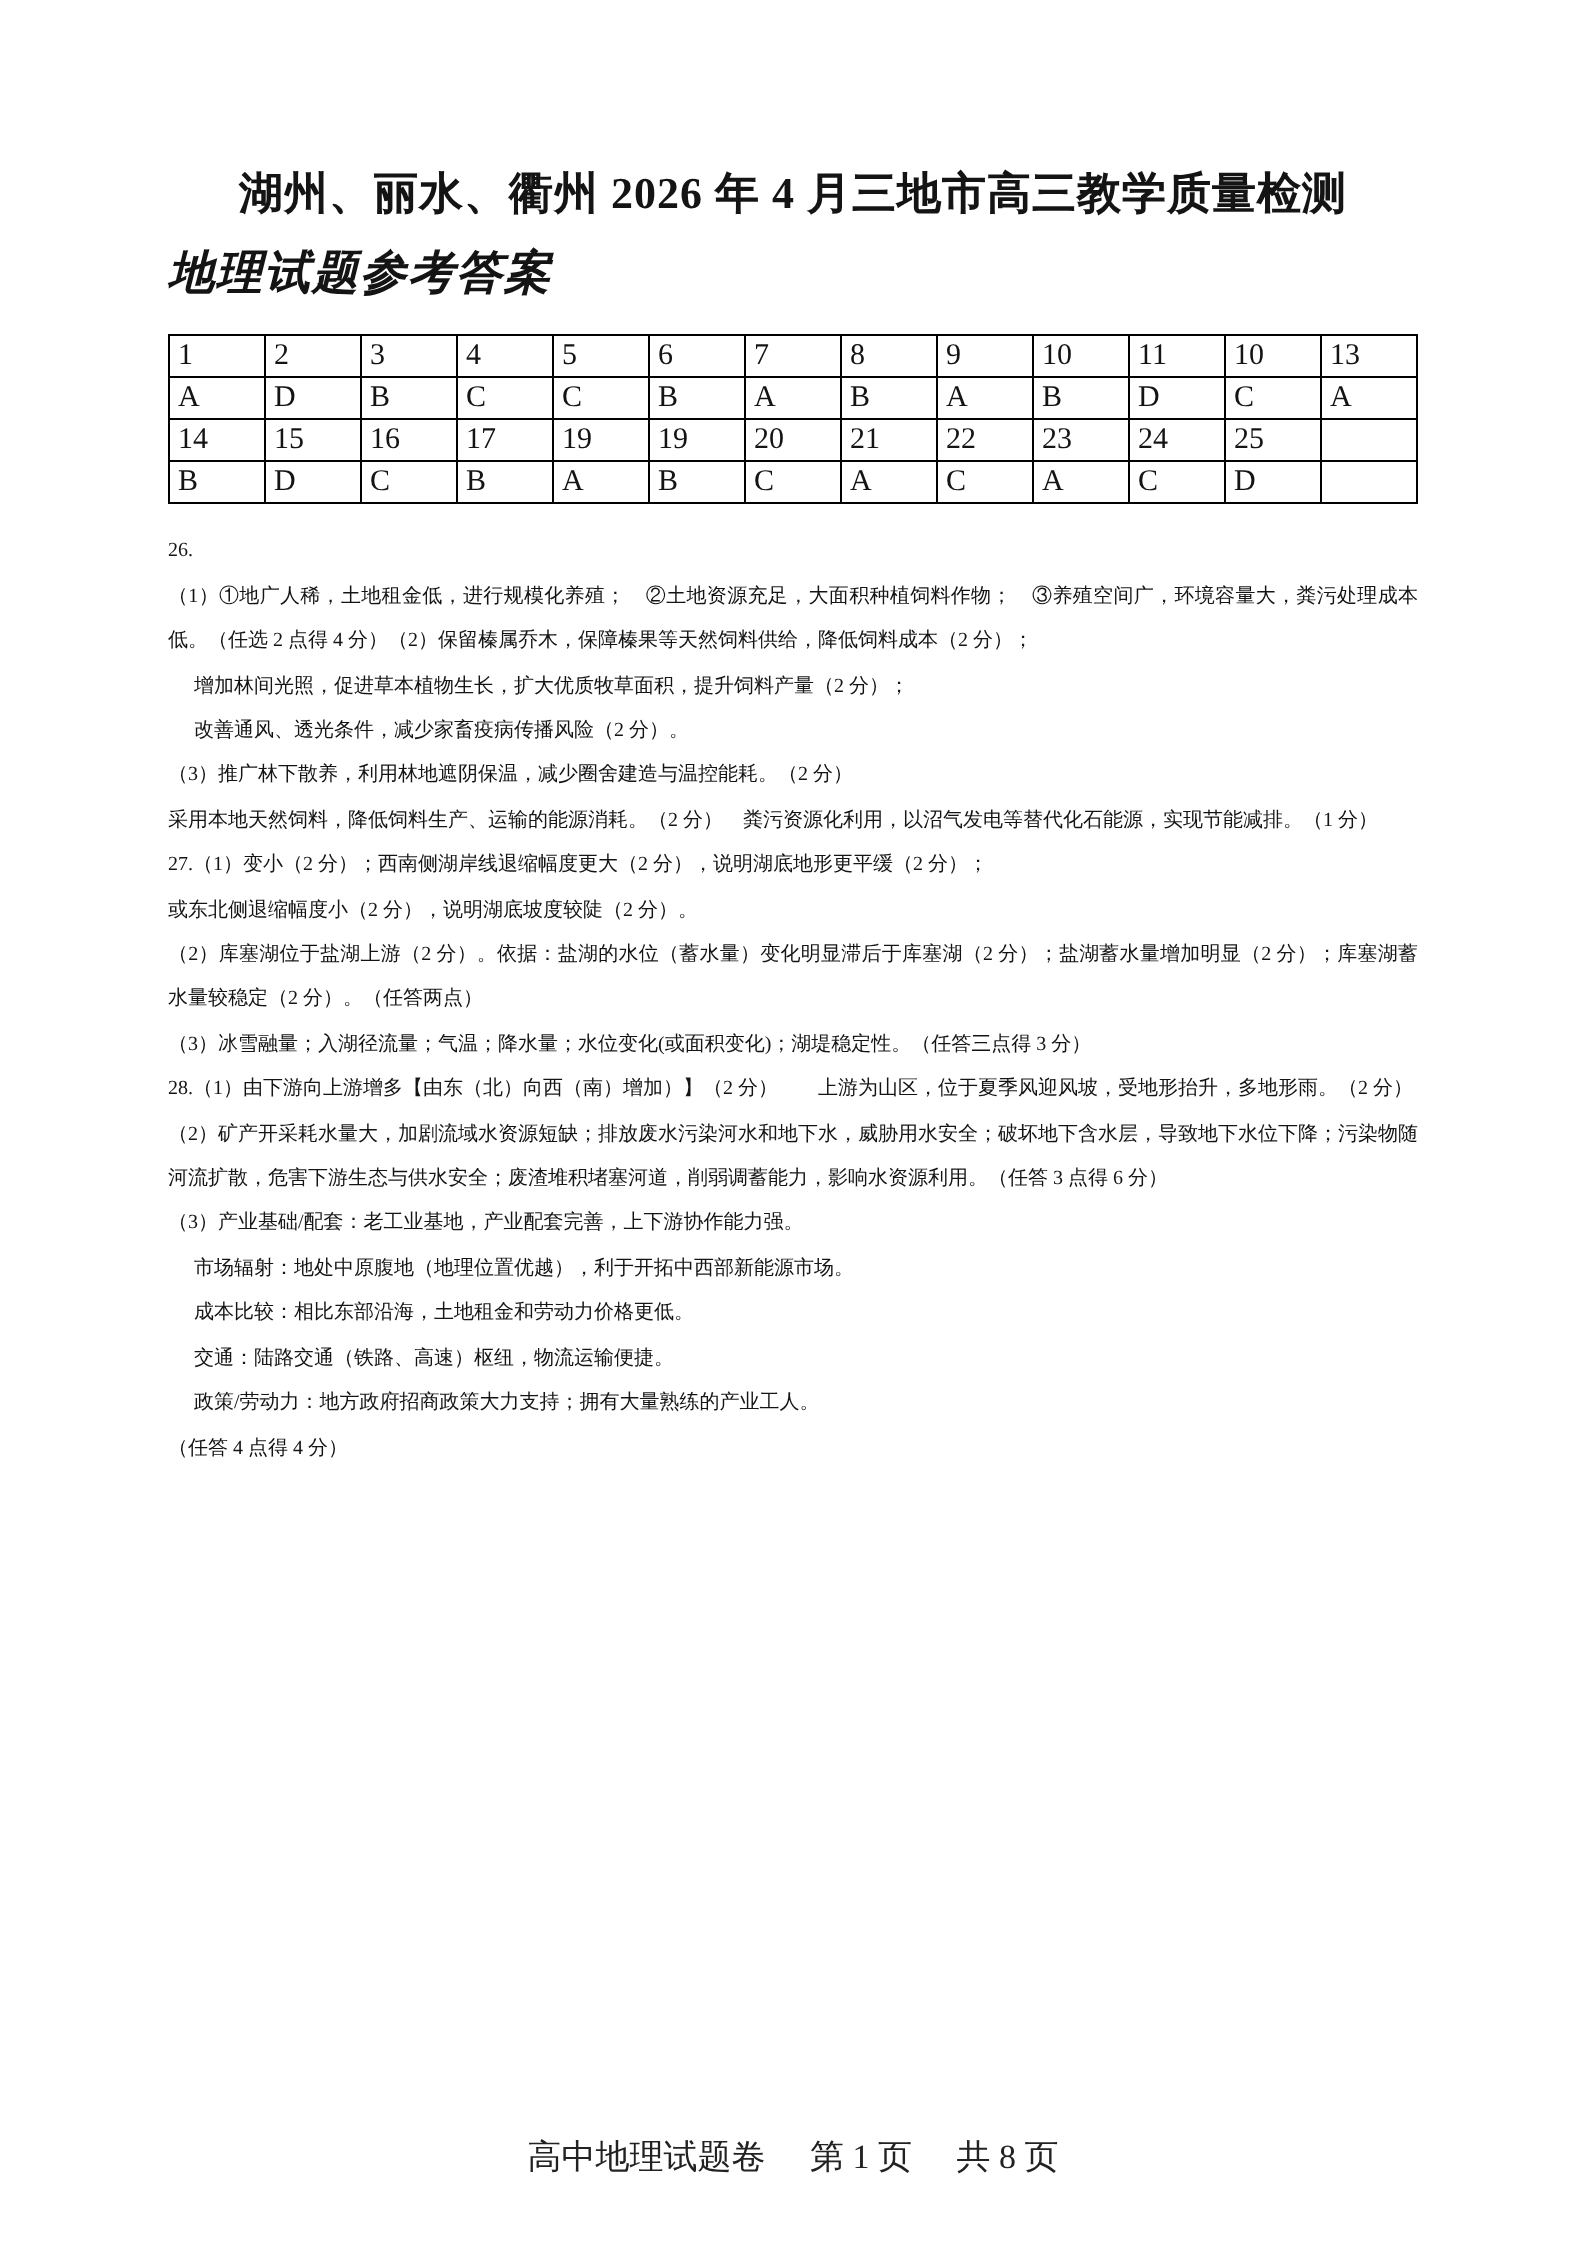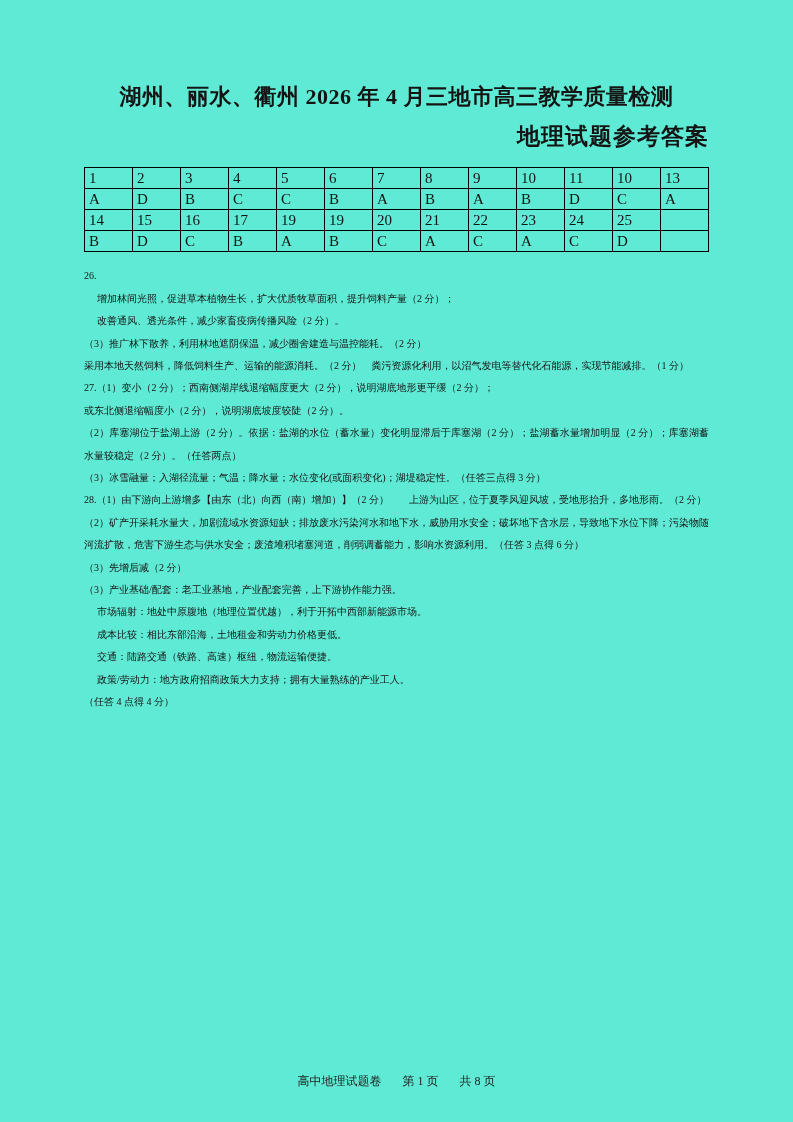--- a/index.html
+++ b/index.html
@@ -9,7 +9,7 @@
     position:relative;
     width:793px; height:1122px;
     margin:0 auto;
-    background:#5eead4;
+    background:#ffffff;
     color:#141414;
     overflow:hidden;
   }

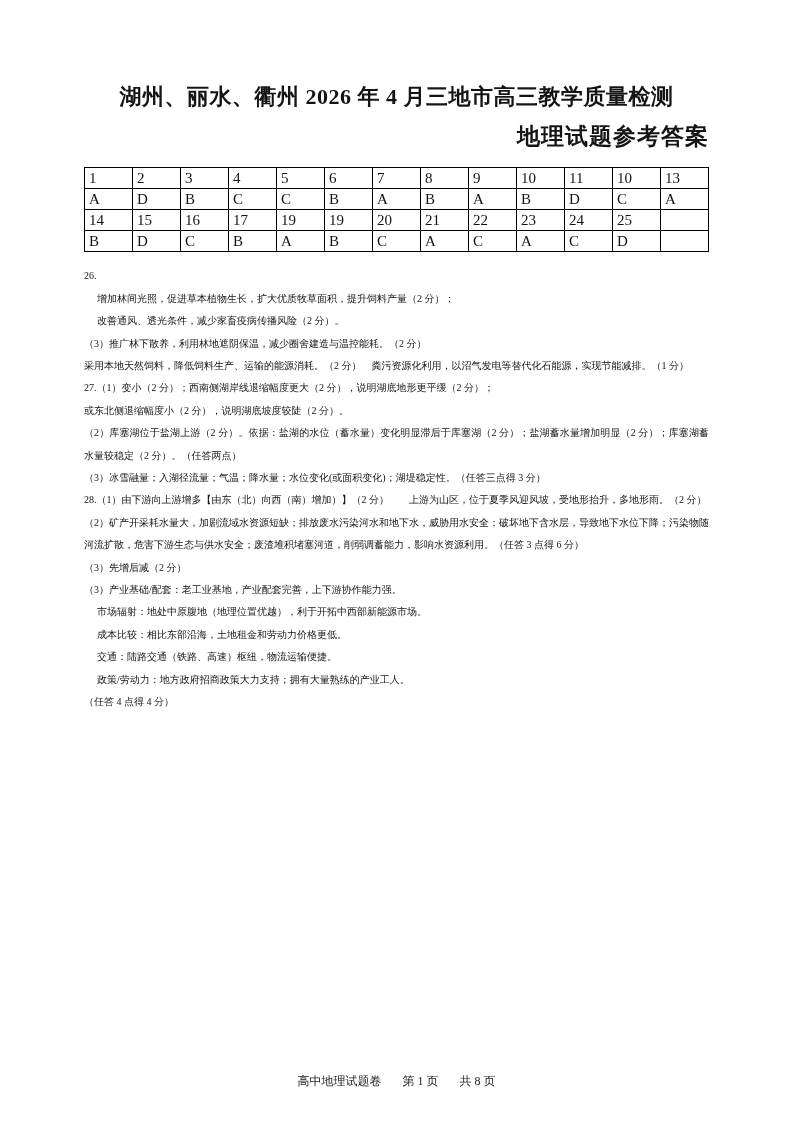--- a/index.html
+++ b/index.html
@@ -23,11 +23,12 @@
     letter-spacing:0.5px;
   }
   .doc-subtitle {
-    text-align:right;
+    text-align:left;
     font-size:23px;
     font-weight:bold;
     margin-top:11px;
     letter-spacing:1px;
+    font-style:italic;
   }
 
   table.answer-table {

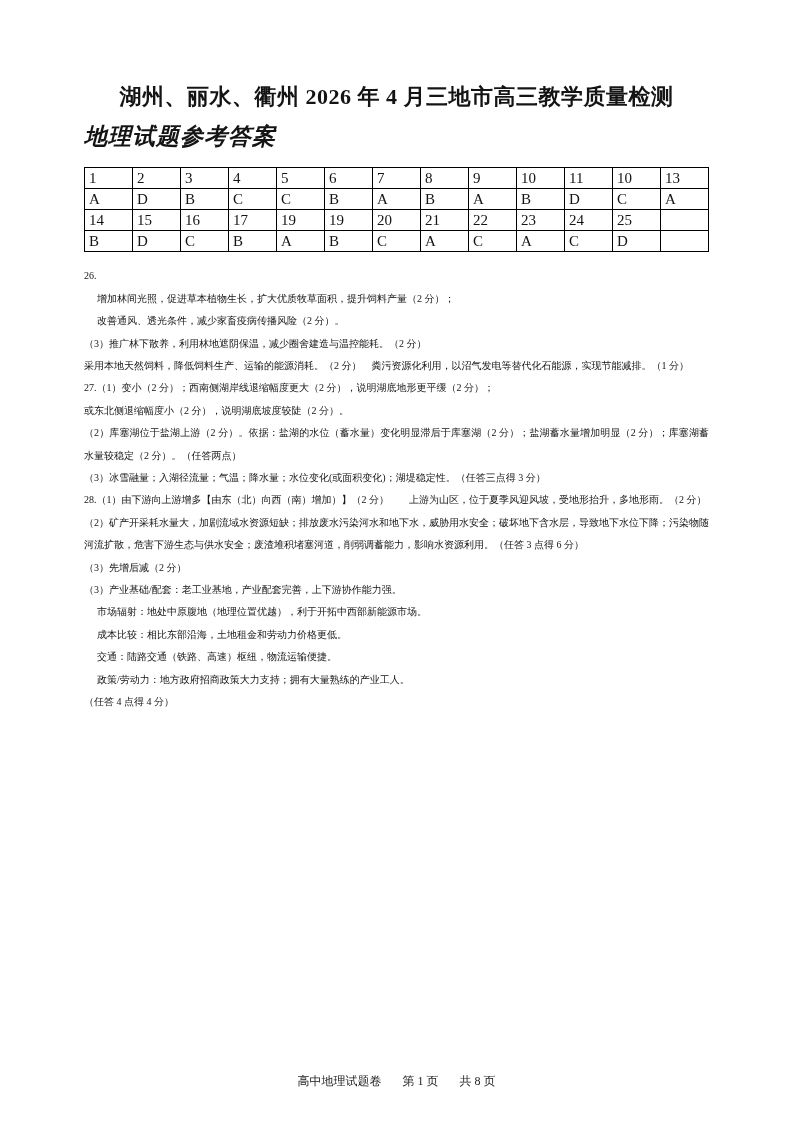--- a/index.html
+++ b/index.html
@@ -145,6 +145,7 @@
 
     <div class="answers-body">
         <div class="para">26.</div>
+        <div class="para">（1）①地广人稀，土地租金低，进行规模化养殖；　②土地资源充足，大面积种植饲料作物；　③养殖空间广，环境容量大，粪污处理成本低。（任选 2 点得 4 分）（2）保留榛属乔木，保障榛果等天然饲料供给，降低饲料成本（2 分）；</div>
         <div class="para indent">增加林间光照，促进草本植物生长，扩大优质牧草面积，提升饲料产量（2 分）；</div>
         <div class="para indent">改善通风、透光条件，减少家畜疫病传播风险（2 分）。</div>
         <div class="para">（3）推广林下散养，利用林地遮阴保温，减少圈舍建造与温控能耗。（2 分）</div>

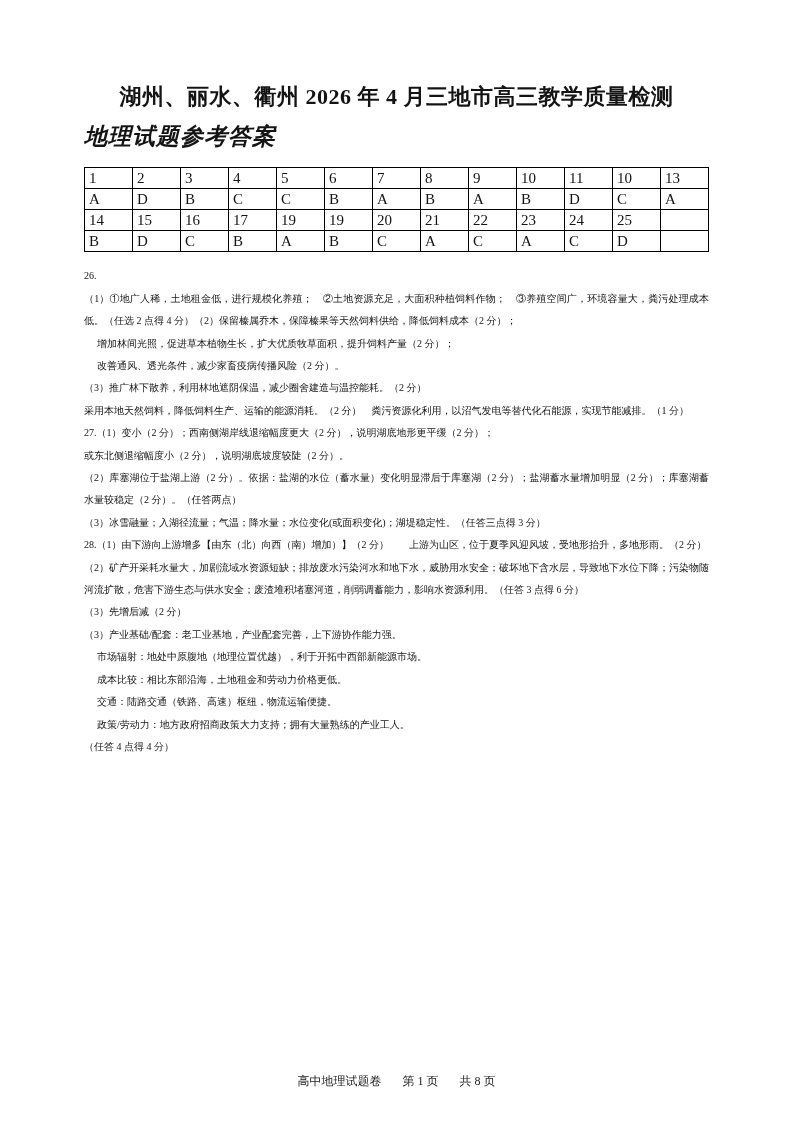--- a/index.html
+++ b/index.html
@@ -156,7 +156,6 @@
         <div class="para">（3）冰雪融量；入湖径流量；气温；降水量；水位变化(或面积变化)；湖堤稳定性。（任答三点得 3 分）</div>
         <div class="para">28.（1）由下游向上游增多【由东（北）向西（南）增加）】（2 分）　　上游为山区，位于夏季风迎风坡，受地形抬升，多地形雨。（2 分）</div>
         <div class="para">（2）矿产开采耗水量大，加剧流域水资源短缺；排放废水污染河水和地下水，威胁用水安全；破坏地下含水层，导致地下水位下降；污染物随河流扩散，危害下游生态与供水安全；废渣堆积堵塞河道，削弱调蓄能力，影响水资源利用。（任答 3 点得 6 分）</div>
-        <div class="para">（3）先增后减（2 分）</div>
         <div class="para">（3）产业基础/配套：老工业基地，产业配套完善，上下游协作能力强。</div>
         <div class="para indent">市场辐射：地处中原腹地（地理位置优越），利于开拓中西部新能源市场。</div>
         <div class="para indent">成本比较：相比东部沿海，土地租金和劳动力价格更低。</div>

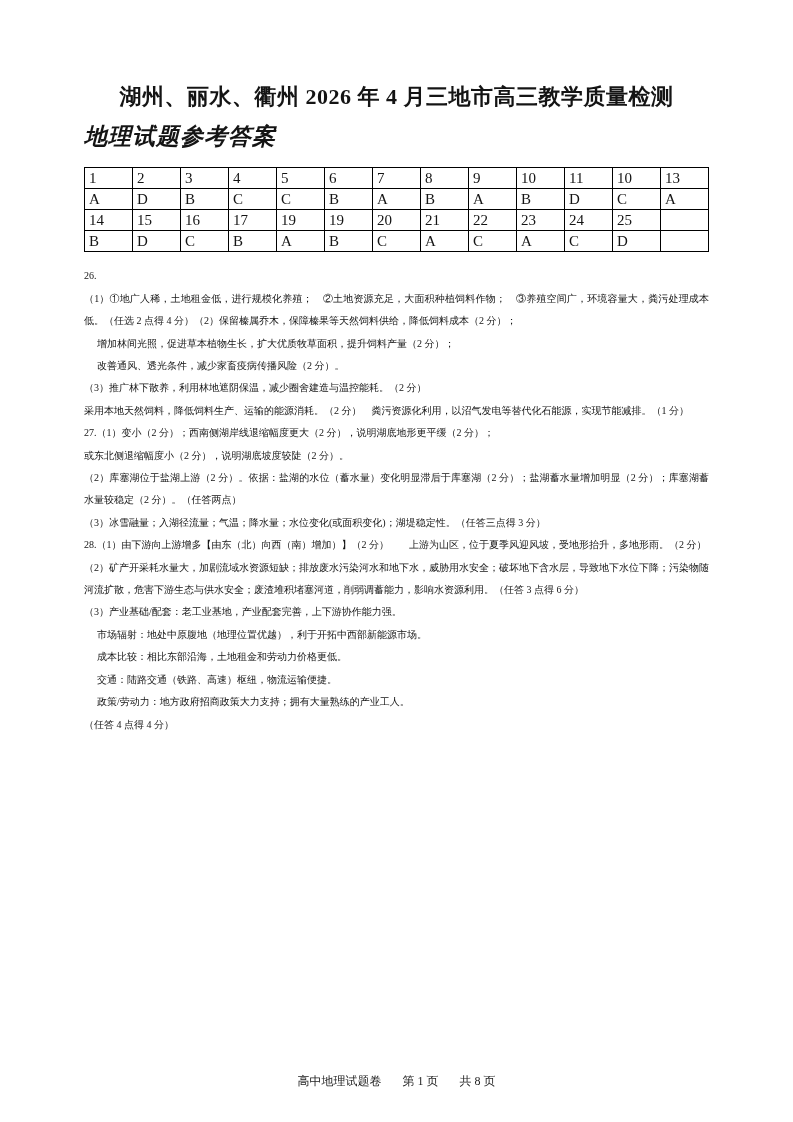--- a/index.html
+++ b/index.html
@@ -63,7 +63,7 @@
     bottom:32px;
     left:0; right:0;
     text-align:center;
-    font-size:12px;
+    font-size:17px;
     color:#222;
   }
   .page-footer span { margin:0 9px; }

